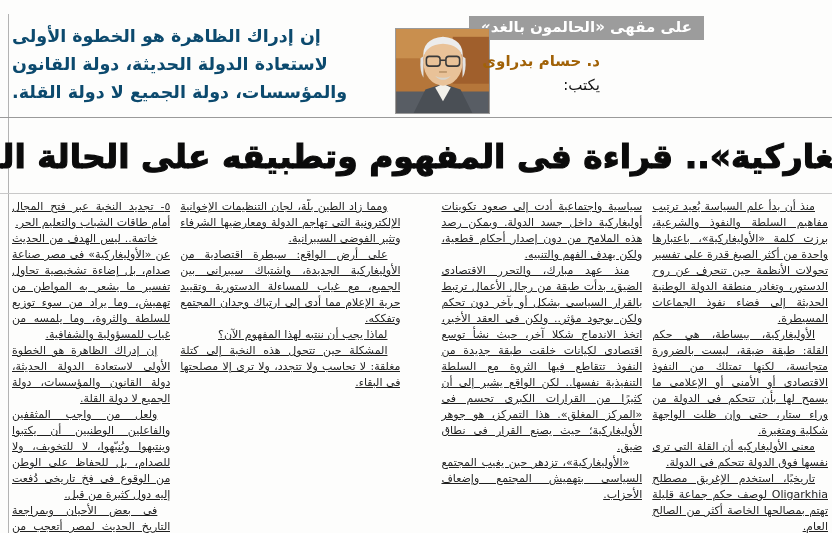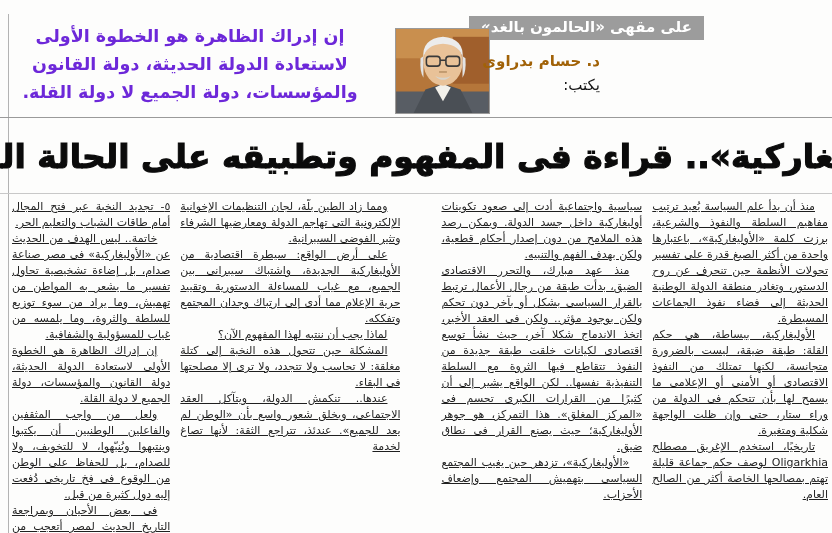--- a/index.html
+++ b/index.html
@@ -41,8 +41,8 @@
   }
   .pull-quote {
     position: absolute; top: 22px; right: 464px; width: 356px;
-    text-align: center; font-weight: bold;
-    font-size: 17.5px; line-height: 1.6; color: #6d28d9;
+    text-align: left; font-weight: bold;
+    font-size: 17.5px; line-height: 1.6; color: #0c4a6e;
   }
   .top-rule { position: absolute; top: 117px; left: 0; right: 0; height: 1px; background: #9a9a9a; }
   

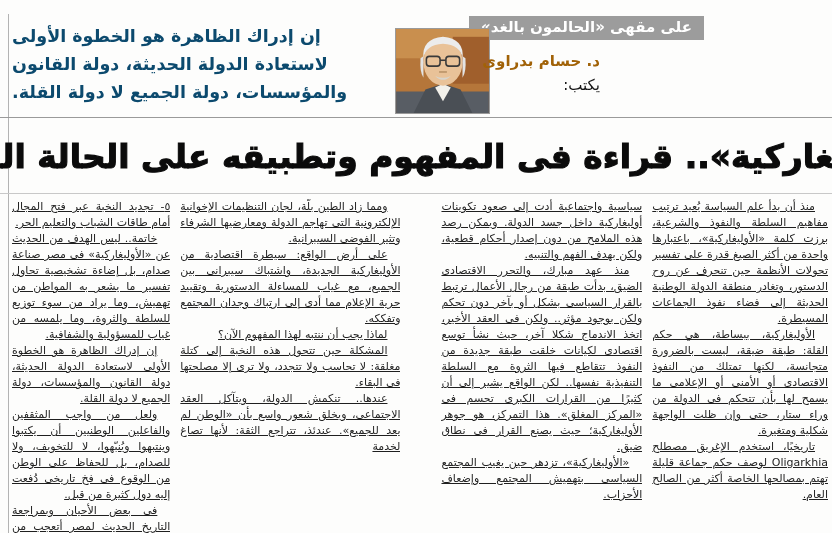--- a/index.html
+++ b/index.html
@@ -132,7 +132,6 @@
       <p>على أرض الواقع: سيطرة اقتصادية من الأوليغاركية الجديدة، واشتباك سيبرانى بين الجميع، مع غياب للمساءلة الدستورية وتقييد حرية الإعلام مما أدى إلى ارتباك وجدان المجتمع وتفككه.</p>
       <p>لماذا يجب أن ننتبه لهذا المفهوم الآن؟</p>
       <p>المشكلة حين تتحول هذه النخبة إلى كتلة مغلقة: لا تحاسب ولا تتجدد، ولا ترى إلا مصلحتها فى البقاء.</p>
-      <p>عندها.. تنكمش الدولة، ويتآكل العقد الاجتماعى، ويخلق شعور واسع بأن «الوطن لم يعد للجميع». عندئذ، تتراجع الثقة: لأنها تصاغ لخدمة</p>
     </div>
 
     <div class="col colD">

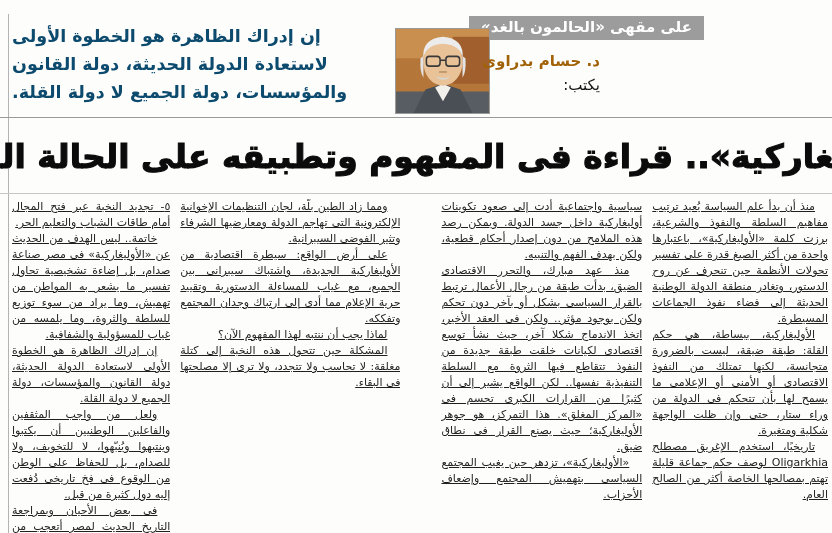--- a/index.html
+++ b/index.html
@@ -118,6 +118,7 @@
     <div class="col colA">
       <p>منذ أن بدأ علم السياسة يُعيد ترتيب مفاهيم السلطة والنفوذ والشرعية، برزت كلمة «الأوليغاركية»، باعتبارها واحدة من أكثر الصيغ قدرة على تفسير تحولات الأنظمة حين تنحرف عن روح الدستور، وتغادر منطقة الدولة الوطنية الحديثة إلى فضاء نفوذ الجماعات المسيطرة.</p>
       <p>الأوليغاركية، ببساطة، هي حكم القلة: طبقة ضيقة، ليست بالضرورة متجانسة، لكنها تمتلك من النفوذ الاقتصادى أو الأمنى أو الإعلامى ما يسمح لها بأن تتحكم فى الدولة من وراء ستار، حتى وإن ظلت الواجهة شكلية ومتغيرة.</p>
+      <p>معنى الأوليغاركيه أن القلة التى ترى نفسها فوق الدولة تتحكم فى الدولة.</p>
       <p>تاريخيًا، استخدم الإغريق مصطلح Oligarkhia لوصف حكم جماعة قليلة تهتم بمصالحها الخاصة أكثر من الصالح العام.</p>
     </div>
 

